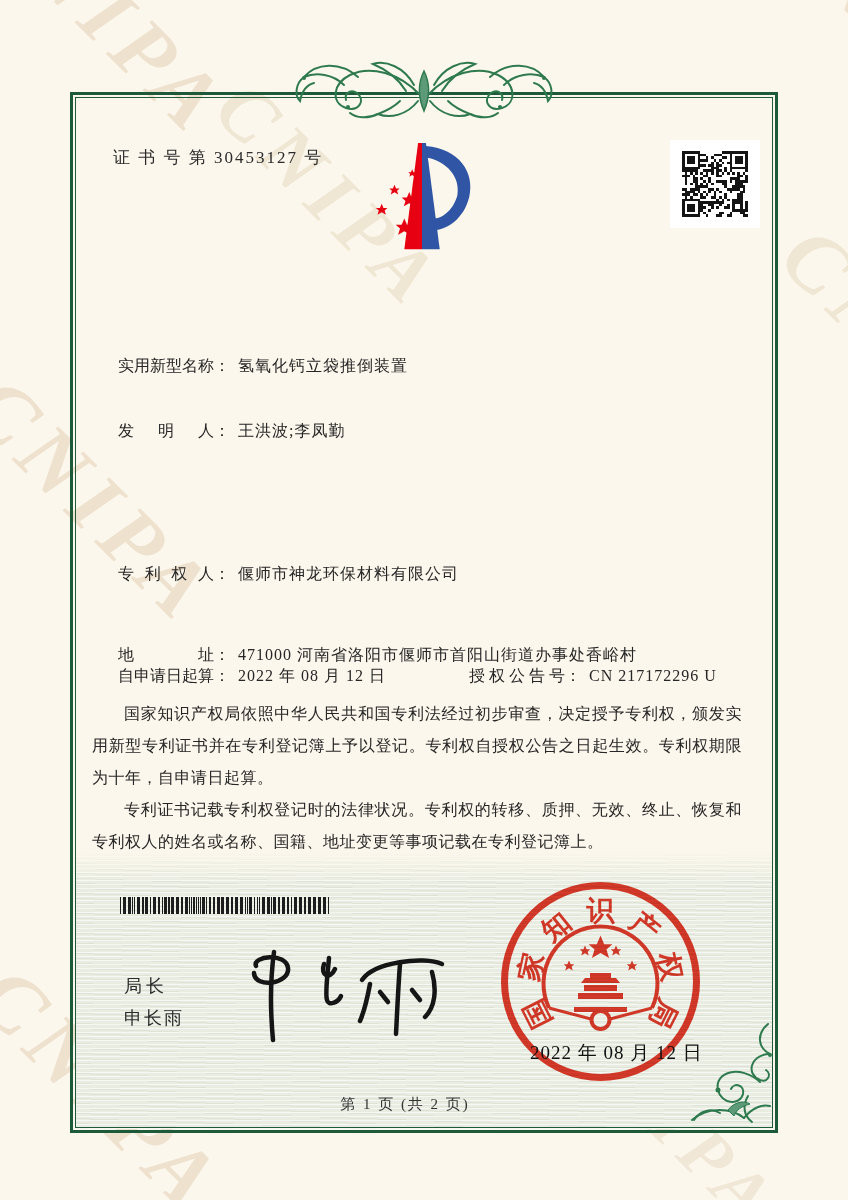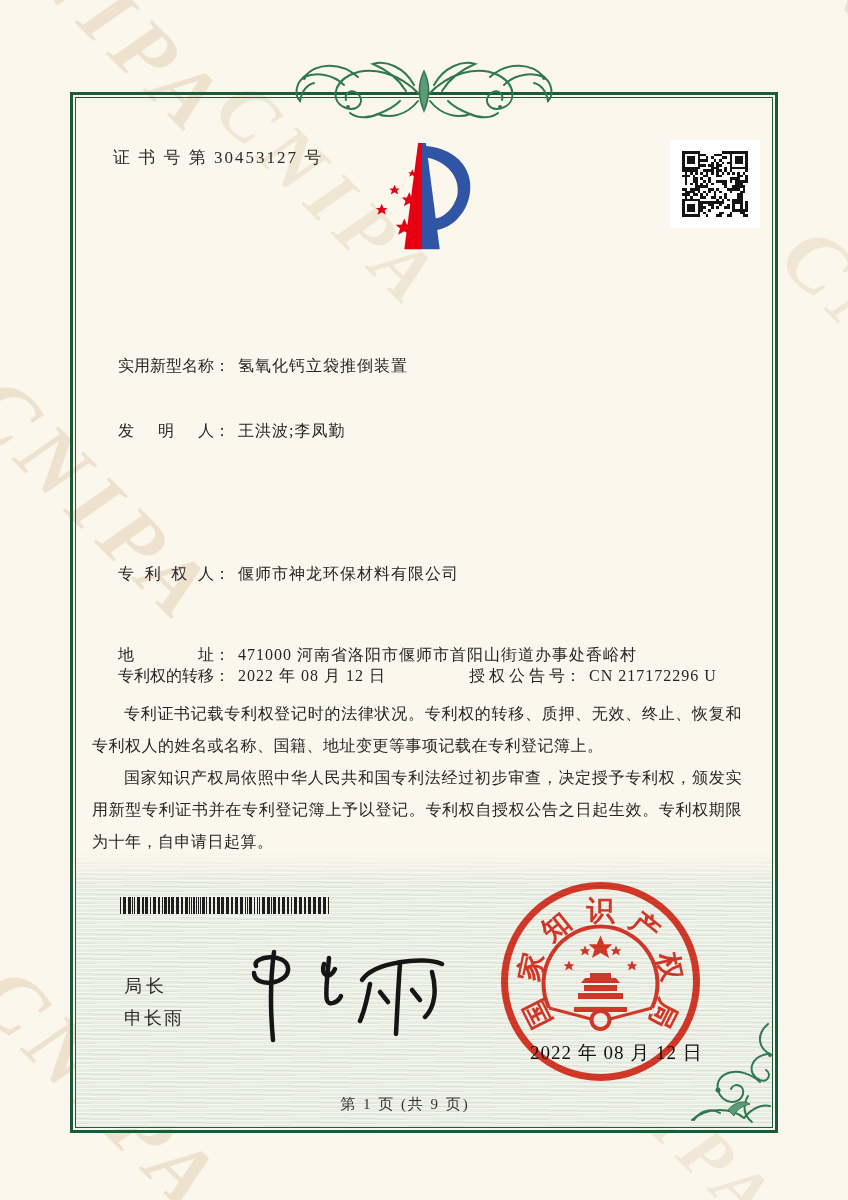--- a/index.html
+++ b/index.html
@@ -806,7 +806,7 @@
   </div>
 
   <div class="frow" style="top:666px;width:640px">
-    <span class="flabel">专利权的转移</span><span class="fcolon">：</span><span class="fvalue">2022 年 08 月 12 日</span>
+    <span class="flabel">自申请日起算</span><span class="fcolon">：</span><span class="fvalue">2022 年 08 月 12 日</span>
     <span class="grant-no">
       <span class="flabel">授权公告号</span><span class="fcolon">：</span><span class="fvalue">CN 217172296 U</span>
     </span>

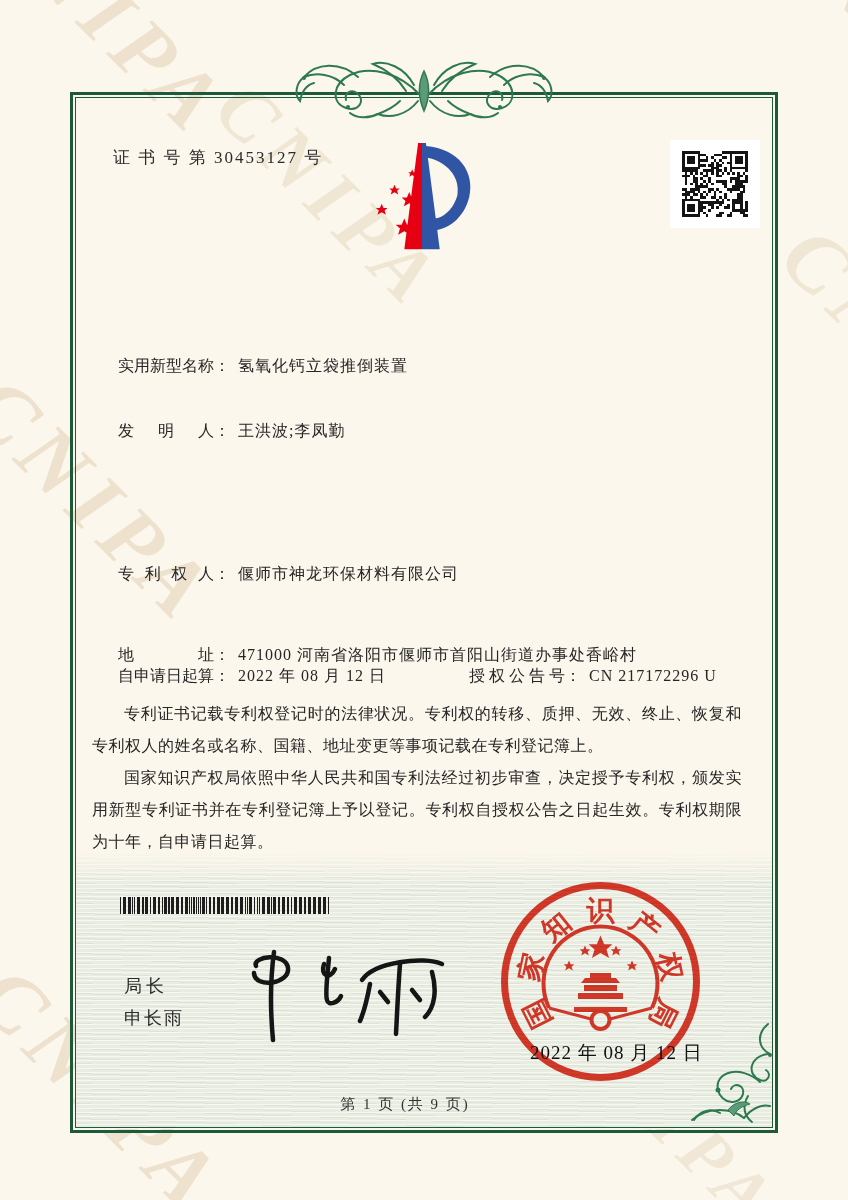--- a/index.html
+++ b/index.html
@@ -813,8 +813,8 @@
   </div>
 
   <div class="paras">
+    <p>国家知识产权局依照中华人民共和国专利法经过初步审查，决定授予专利权，颁发实用新型专利证书并在专利登记簿上予以登记。专利权自授权公告之日起生效。专利权期限为十年，自申请日起算。</p>
     <p>专利证书记载专利权登记时的法律状况。专利权的转移、质押、无效、终止、恢复和专利权人的姓名或名称、国籍、地址变更等事项记载在专利登记簿上。</p>
-    <p>国家知识产权局依照中华人民共和国专利法经过初步审查，决定授予专利权，颁发实用新型专利证书并在专利登记簿上予以登记。专利权自授权公告之日起生效。专利权期限为十年，自申请日起算。</p>
   </div>
 
   <div class="barcode" id="barcode">

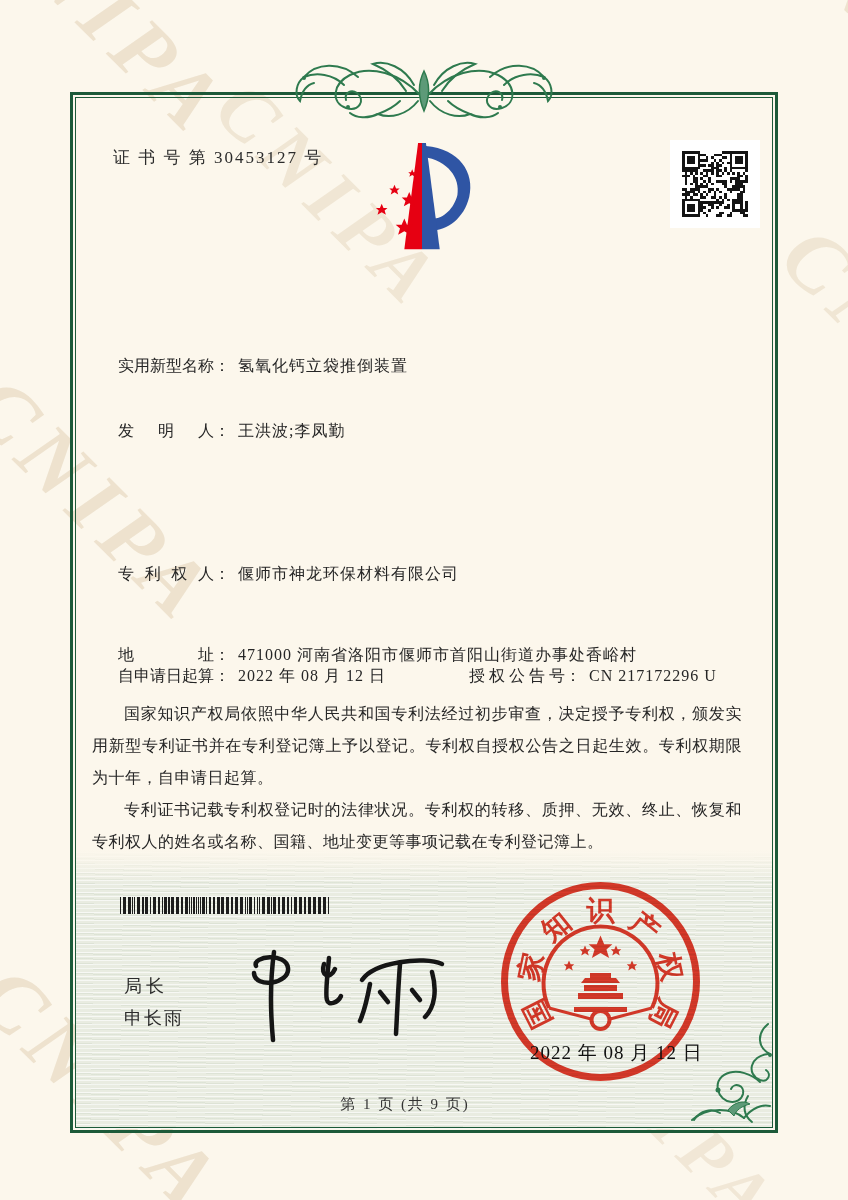--- a/index.html
+++ b/index.html
@@ -925,7 +925,7 @@
   </svg>
   <div class="sealdate">2022 年 08 月 12 日</div>
 
-  <div class="pageinfo">第 1 页 (共 9 页)</div>
+  <div class="pageinfo">第 1 页 (共 2 页)</div>
 
 
 </div>

